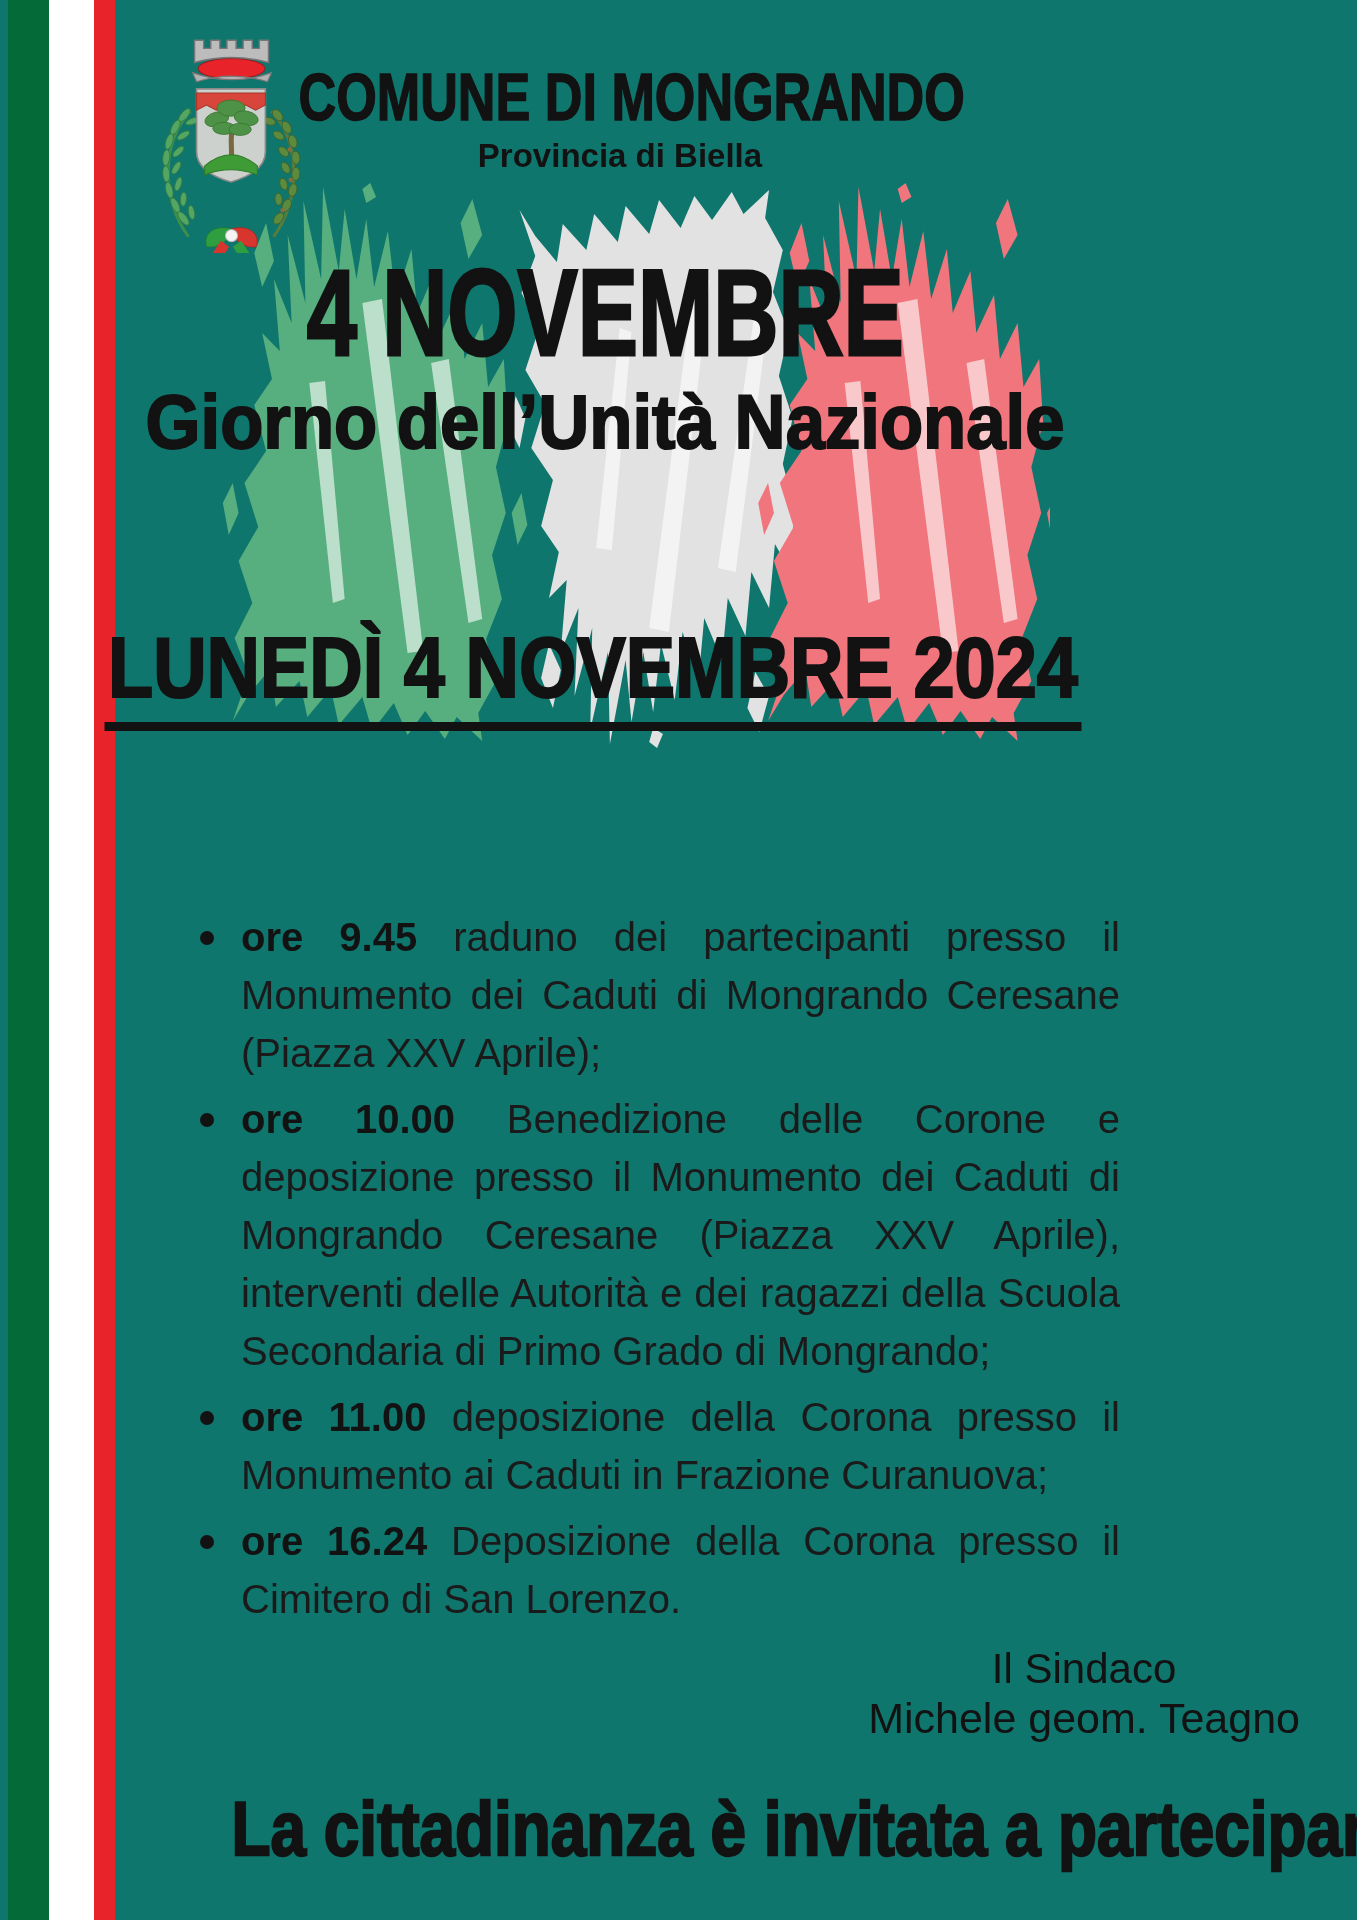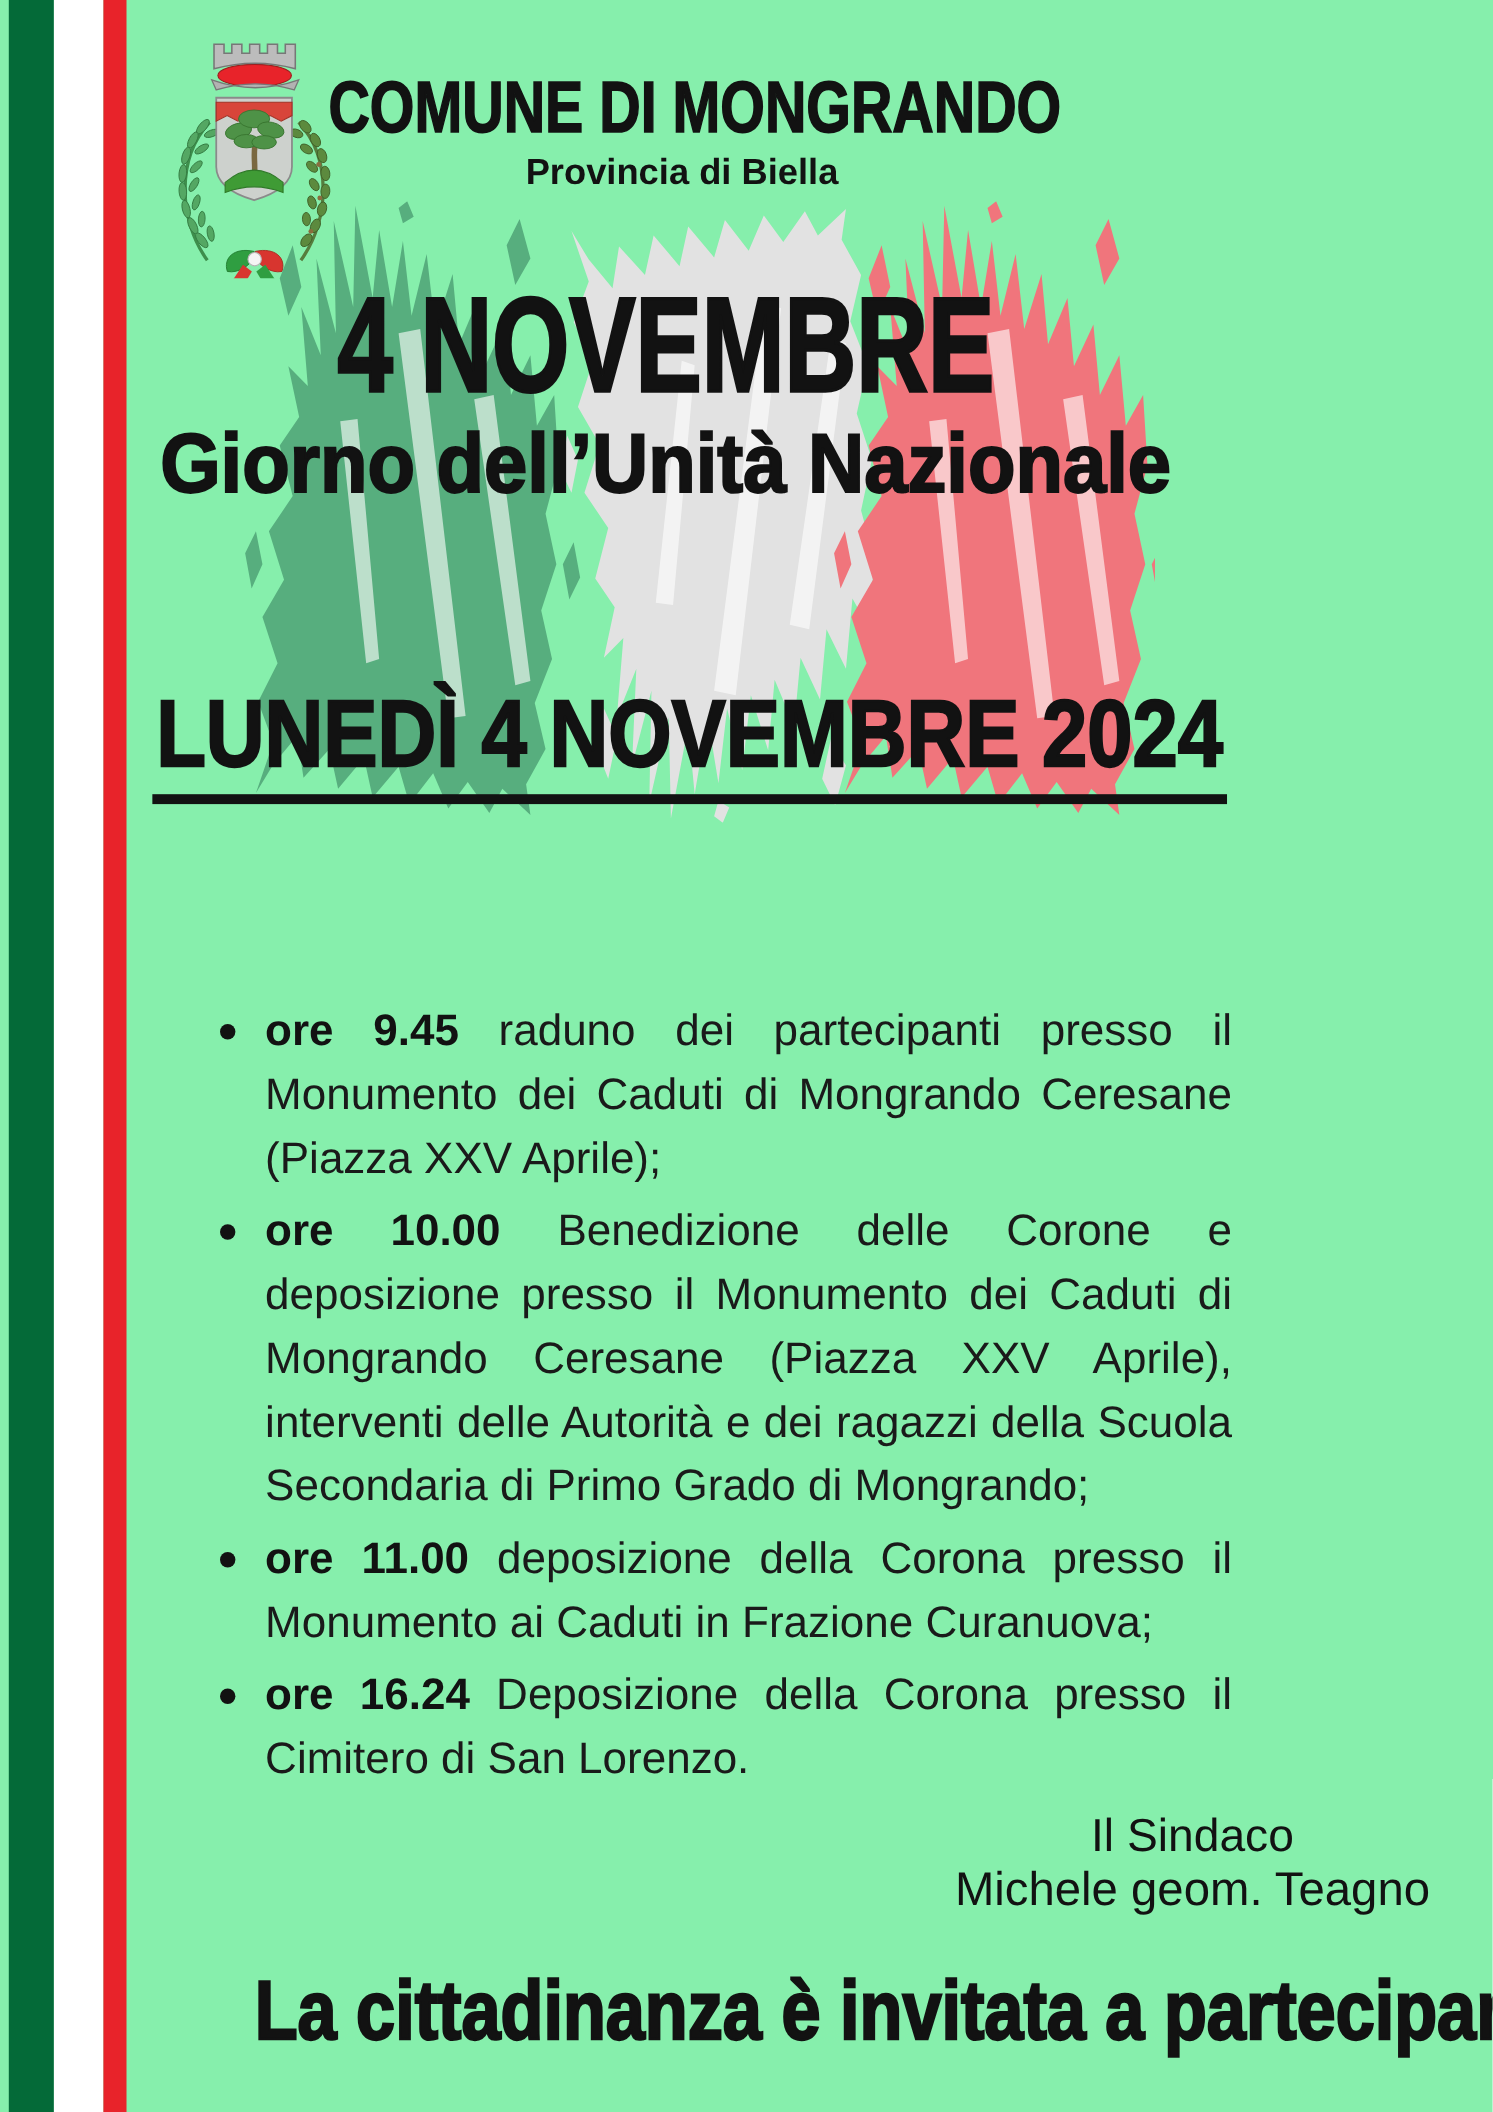--- a/index.html
+++ b/index.html
@@ -3,7 +3,7 @@
 <meta charset="utf-8">
 <style>
   html,body{margin:0;padding:0;background:#ffffff;}
-  .poster{position:relative;width:1357px;height:1920px;background:#86efac;overflow:hidden;
+  .poster{position:relative;width:1357px;height:1920px;background:#0f766e;overflow:hidden;
           font-family:"Liberation Sans",sans-serif;color:#121212;}
   
   .stripe{position:absolute;top:0;height:1920px;}

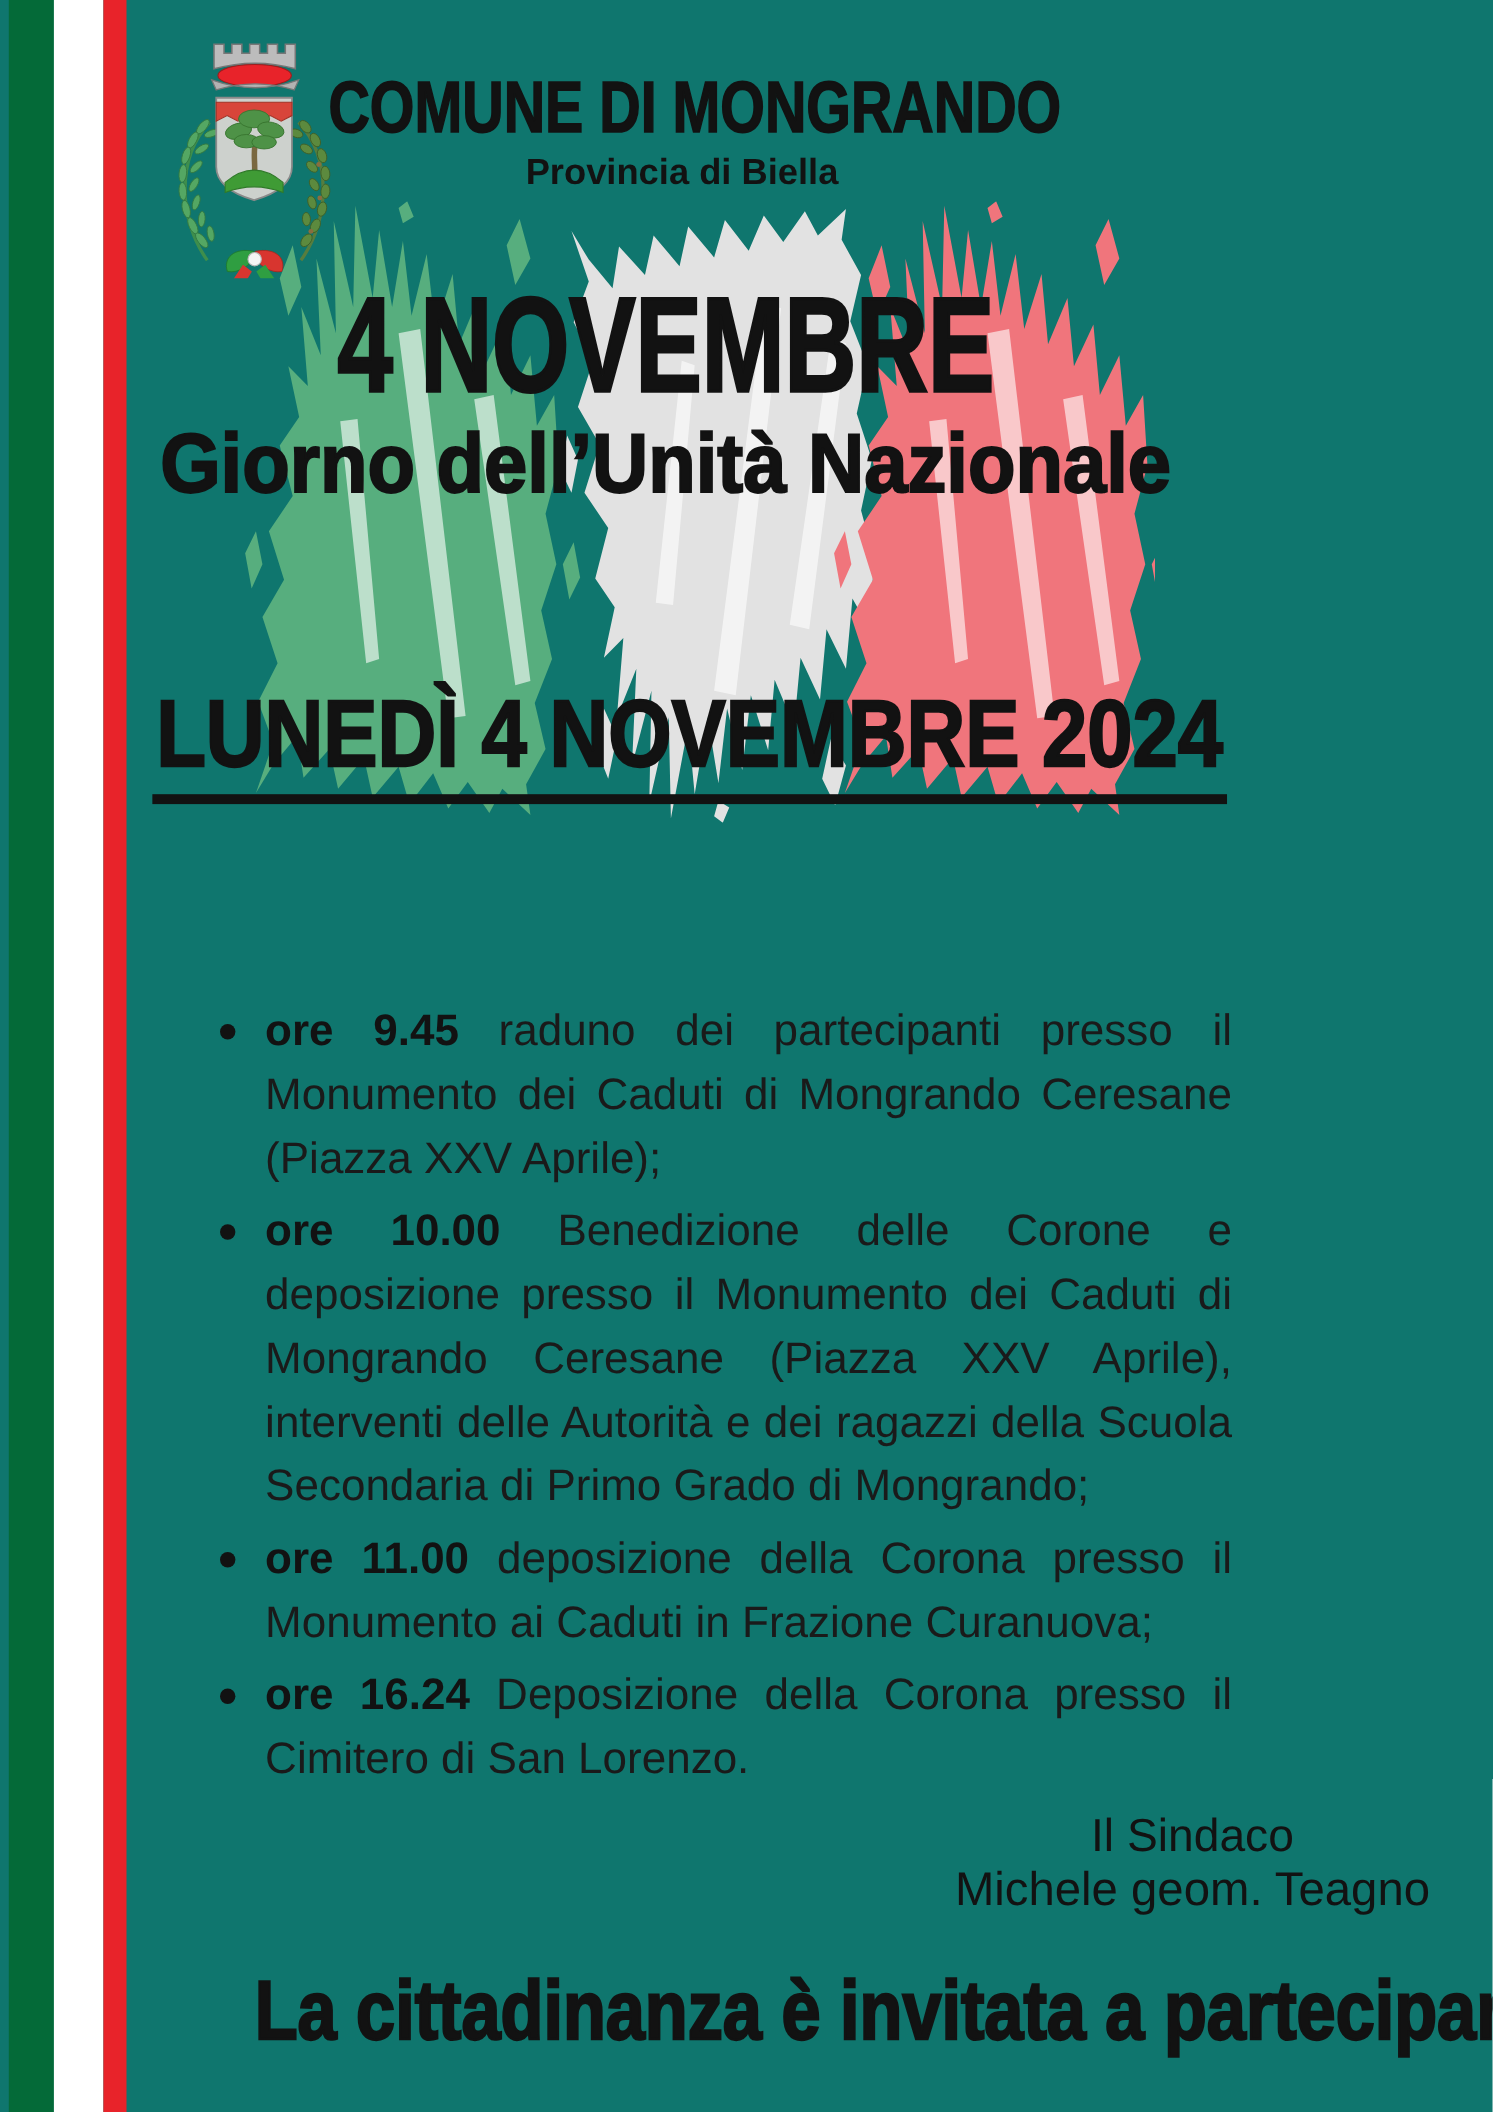--- a/index.html
+++ b/index.html
@@ -25,7 +25,7 @@
   .t3{position:absolute;left:55px;top:474px;width:1100px;text-align:center;font-size:64px;font-weight:bold;line-height:68px;white-space:nowrap;}
   .t3 .cond{display:inline-block;transform:scaleX(0.97);transform-origin:center;-webkit-text-stroke:1.8px #121212;}
   
-  .date-heading{position:absolute;left:0;top:622px;width:1185px;text-align:center;font-size:86px;font-weight:bold;line-height:90px;white-space:nowrap;margin-left:34px;}
+  .date-heading{position:absolute;left:0;top:622px;width:1185px;text-align:center;font-size:86px;font-weight:bold;line-height:90px;white-space:nowrap;}
   .date-heading .cond{display:inline-block;transform:scaleX(0.86);transform-origin:center;-webkit-text-stroke:2.2px #121212;
                       border-bottom:9px solid #121212;padding:0 4px 10px 4px;}
   

